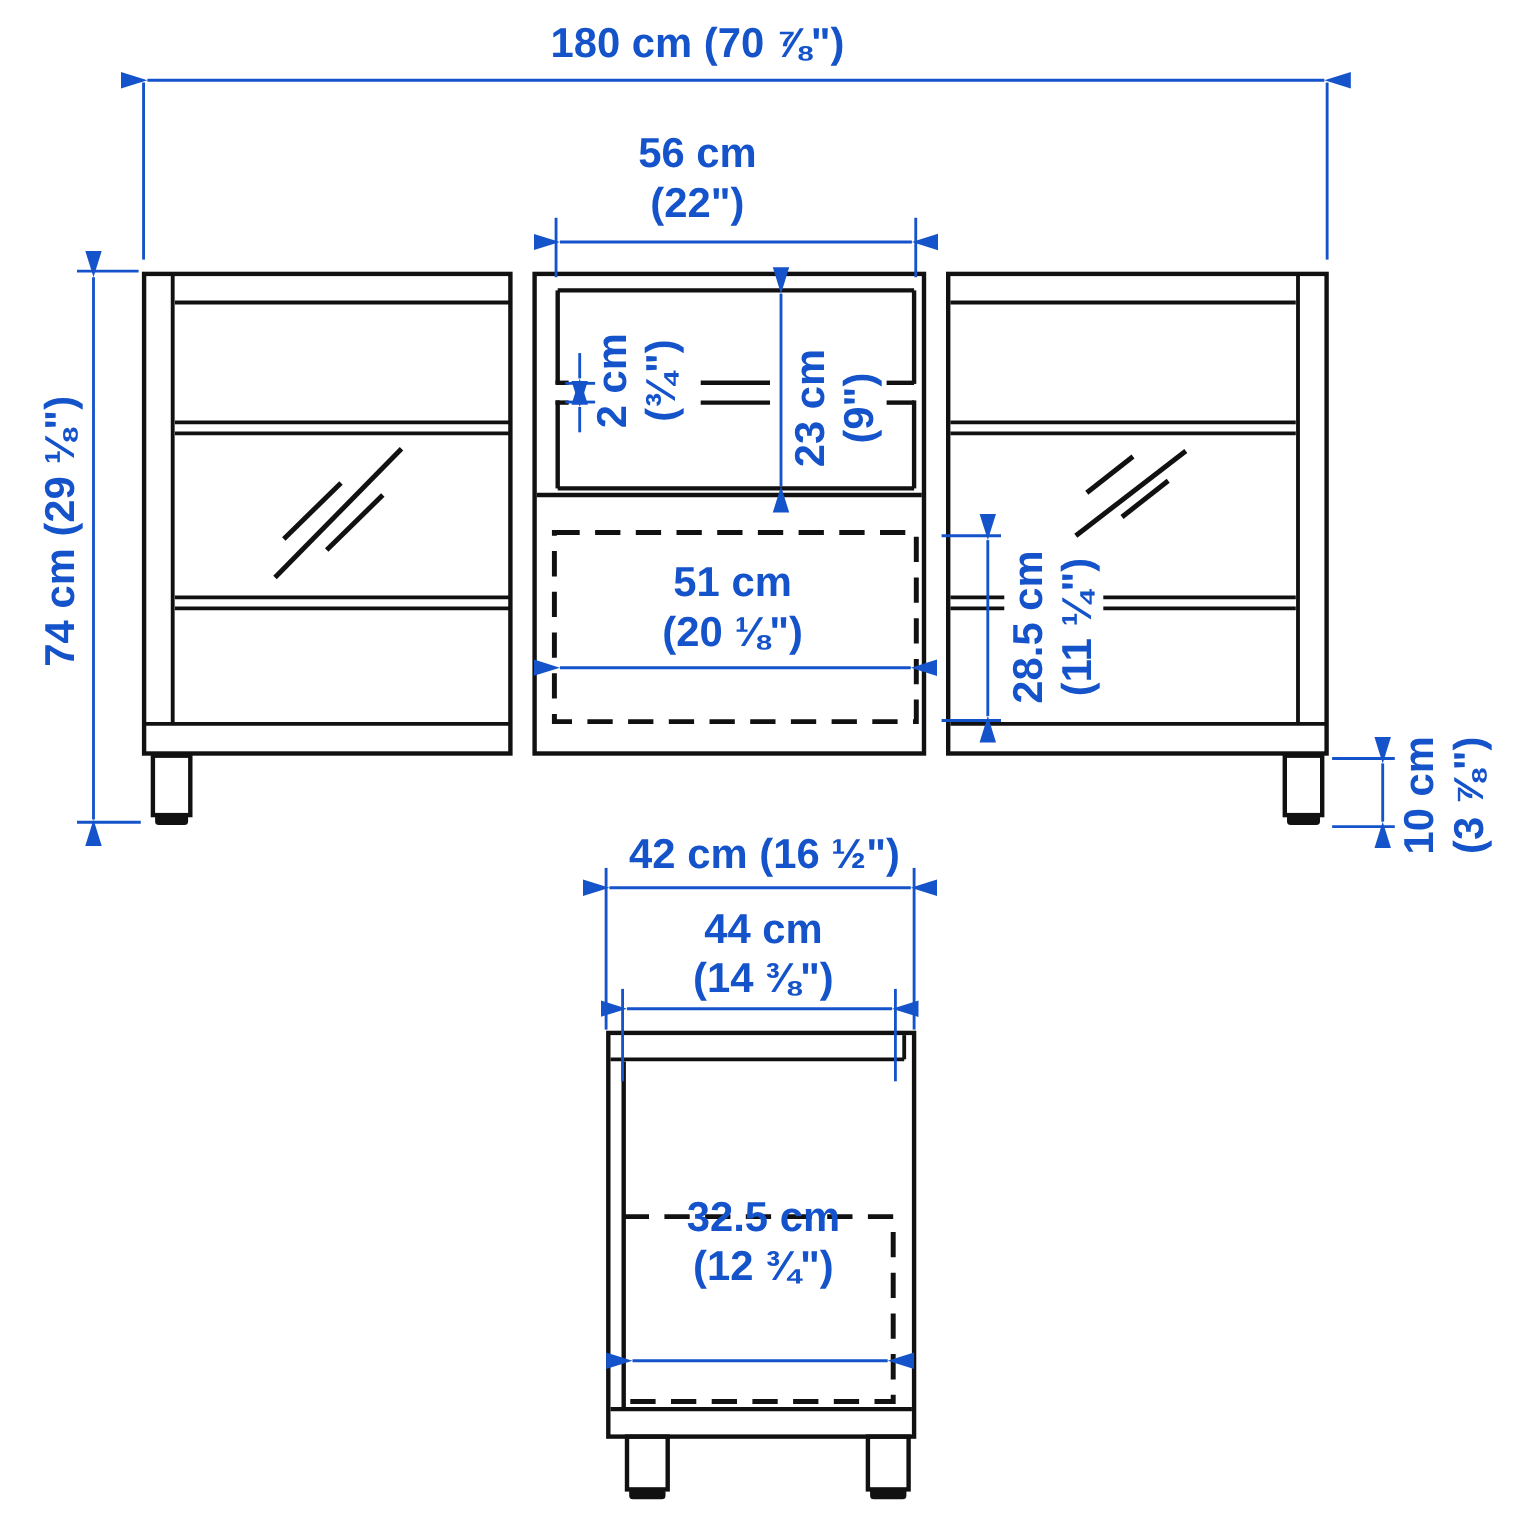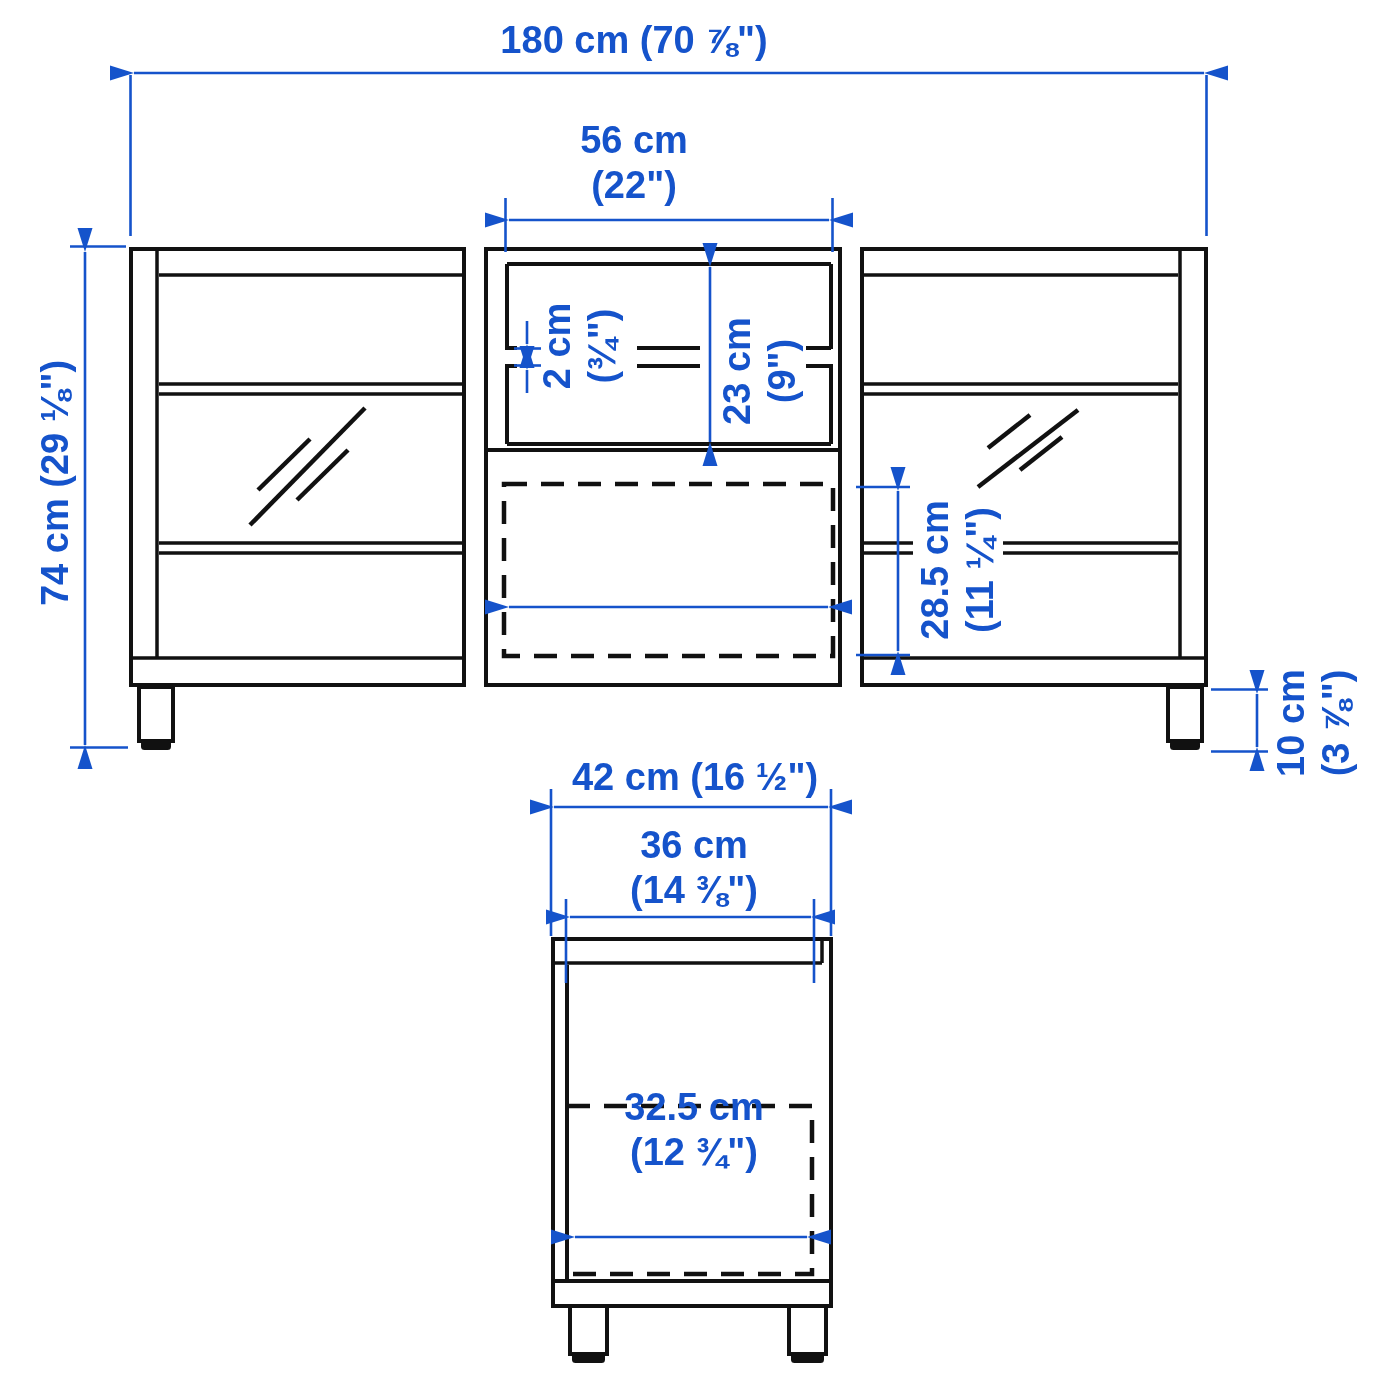--- a/index.html
+++ b/index.html
@@ -178,6 +178,8 @@
 
   <div class="lbl vert" style="left:-185px;top:457px;width:480px;height:52px;">74 cm (29 ⅛")</div>
 
+  <div class="lbl" style="left:526px;top:507px;width:280px;height:92px;">51 cm
+(20 ⅛")</div>
 
   <div class="lbl vert bgwhite" style="left:878px;top:525px;width:160px;height:90px;">28.5 cm
 (11 ¼")</div>

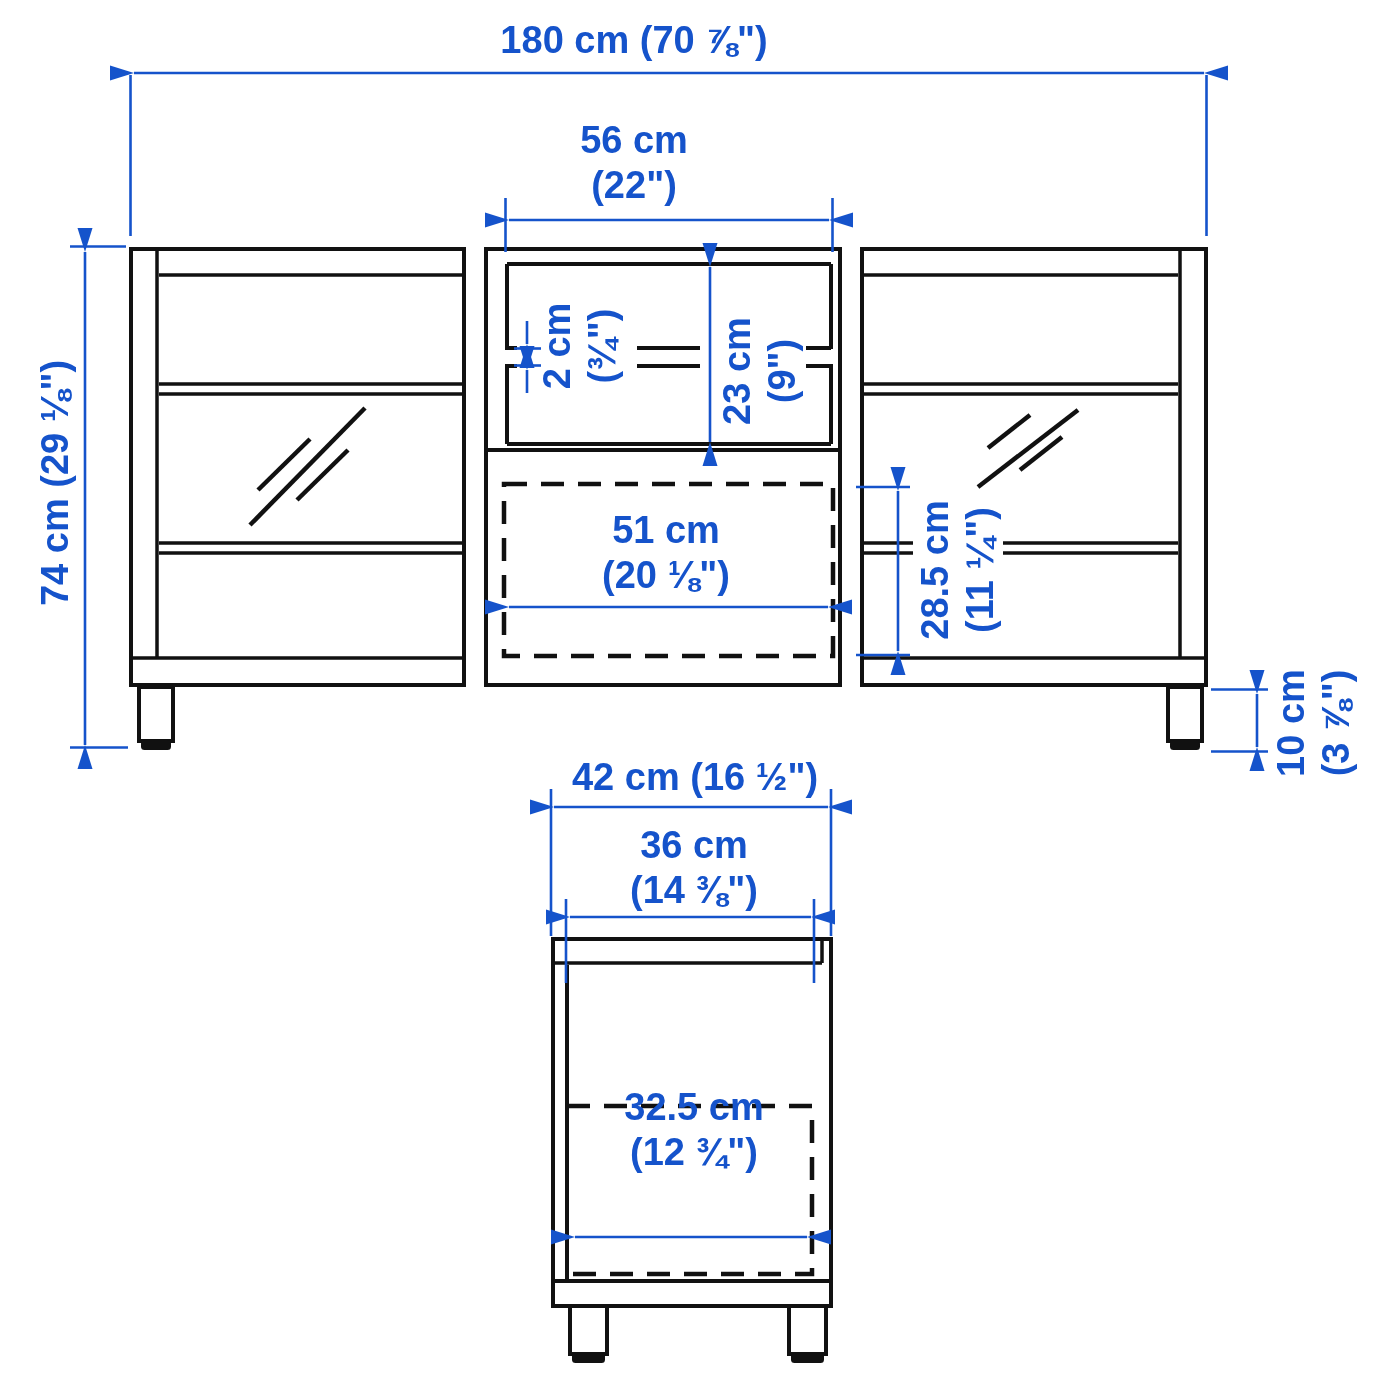--- a/index.html
+++ b/index.html
@@ -189,7 +189,7 @@
 
   <div class="lbl" style="left:465px;top:752px;width:460px;height:50px;">42 cm (16 ½")</div>
 
-  <div class="lbl" style="left:554px;top:822px;width:280px;height:92px;">36 cm
+  <div class="lbl" style="left:554px;top:822px;width:280px;height:92px;">44 cm
 (14 ⅜")</div>
 
   <div class="lbl" style="left:544px;top:1084px;width:300px;height:92px;">32.5 cm

